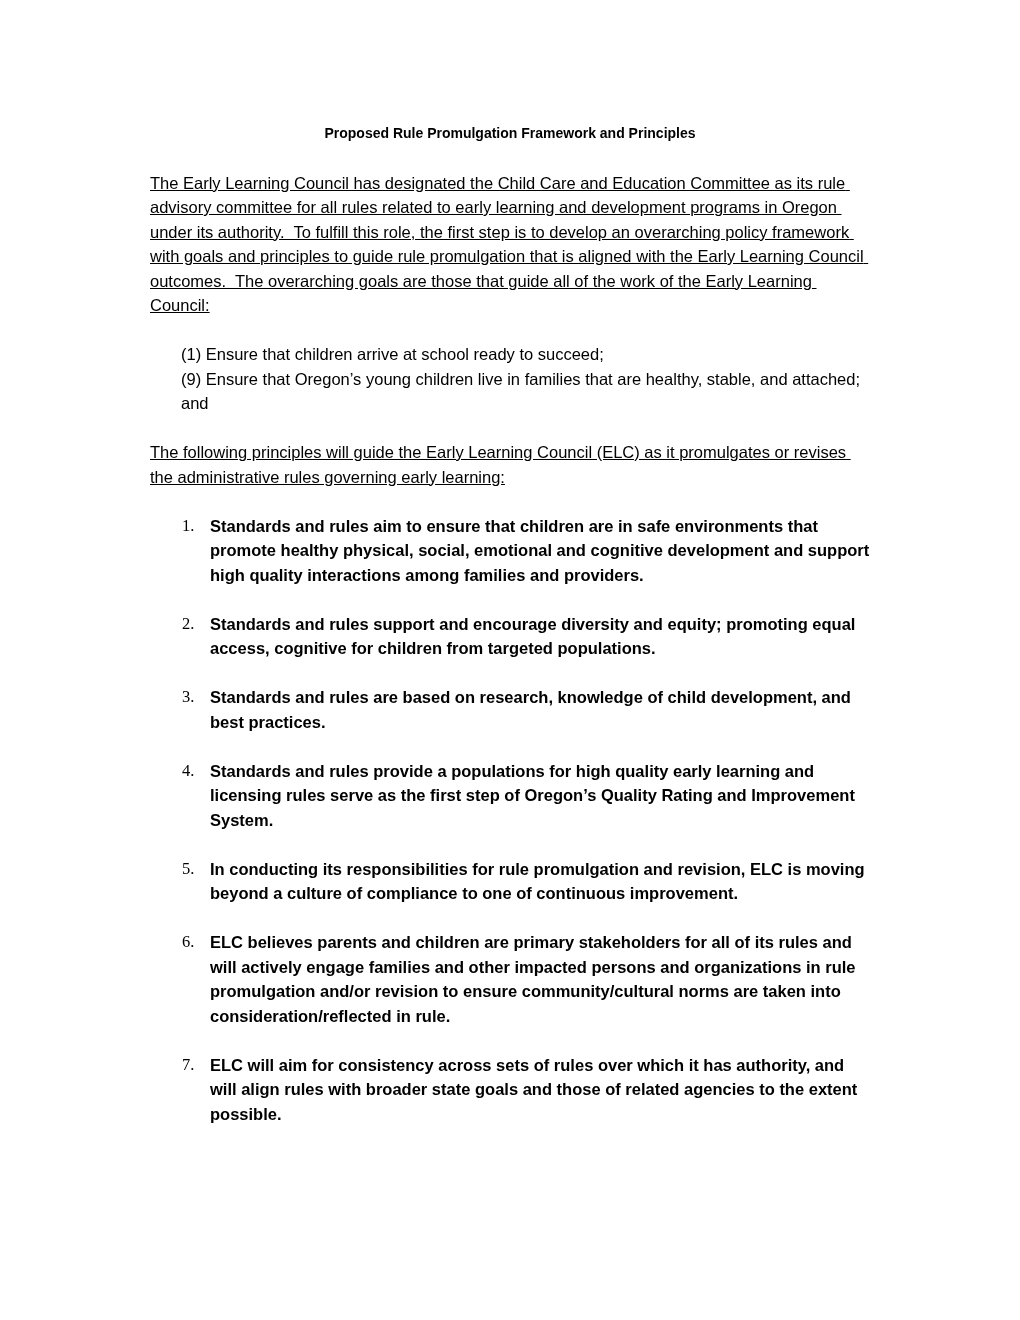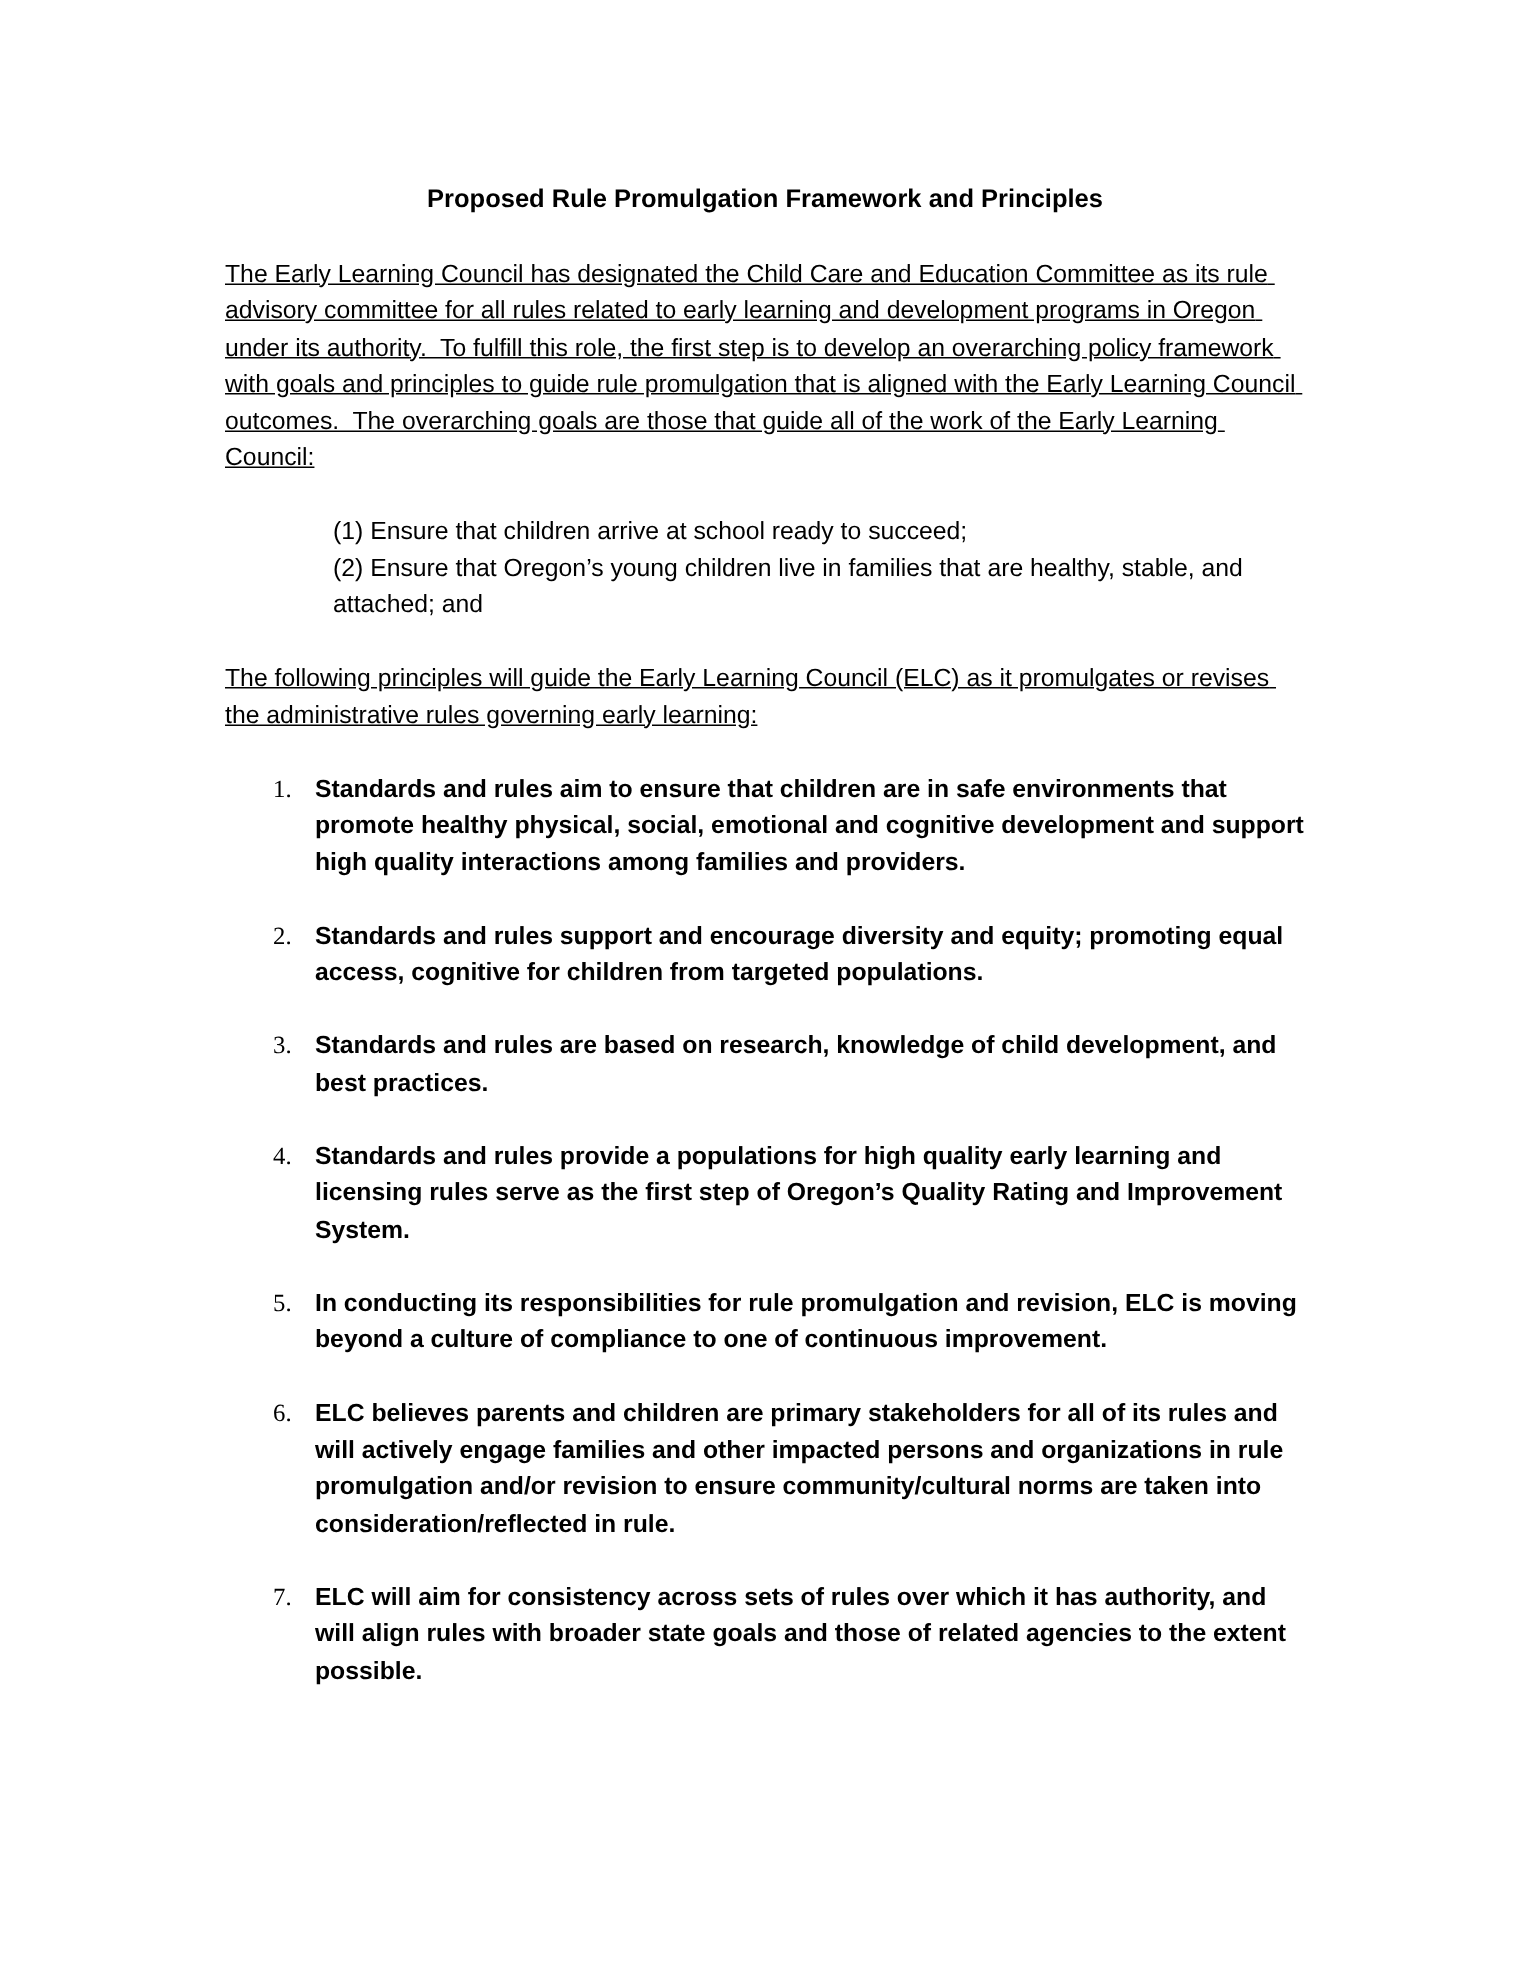--- a/index.html
+++ b/index.html
@@ -27,7 +27,7 @@
   .doc-title {
     text-align: center;
     font-weight: bold;
-    font-size: 17px;
+    font-size: 14px;
     margin: 0 0 25px 0;
     white-space: pre-wrap;
   }

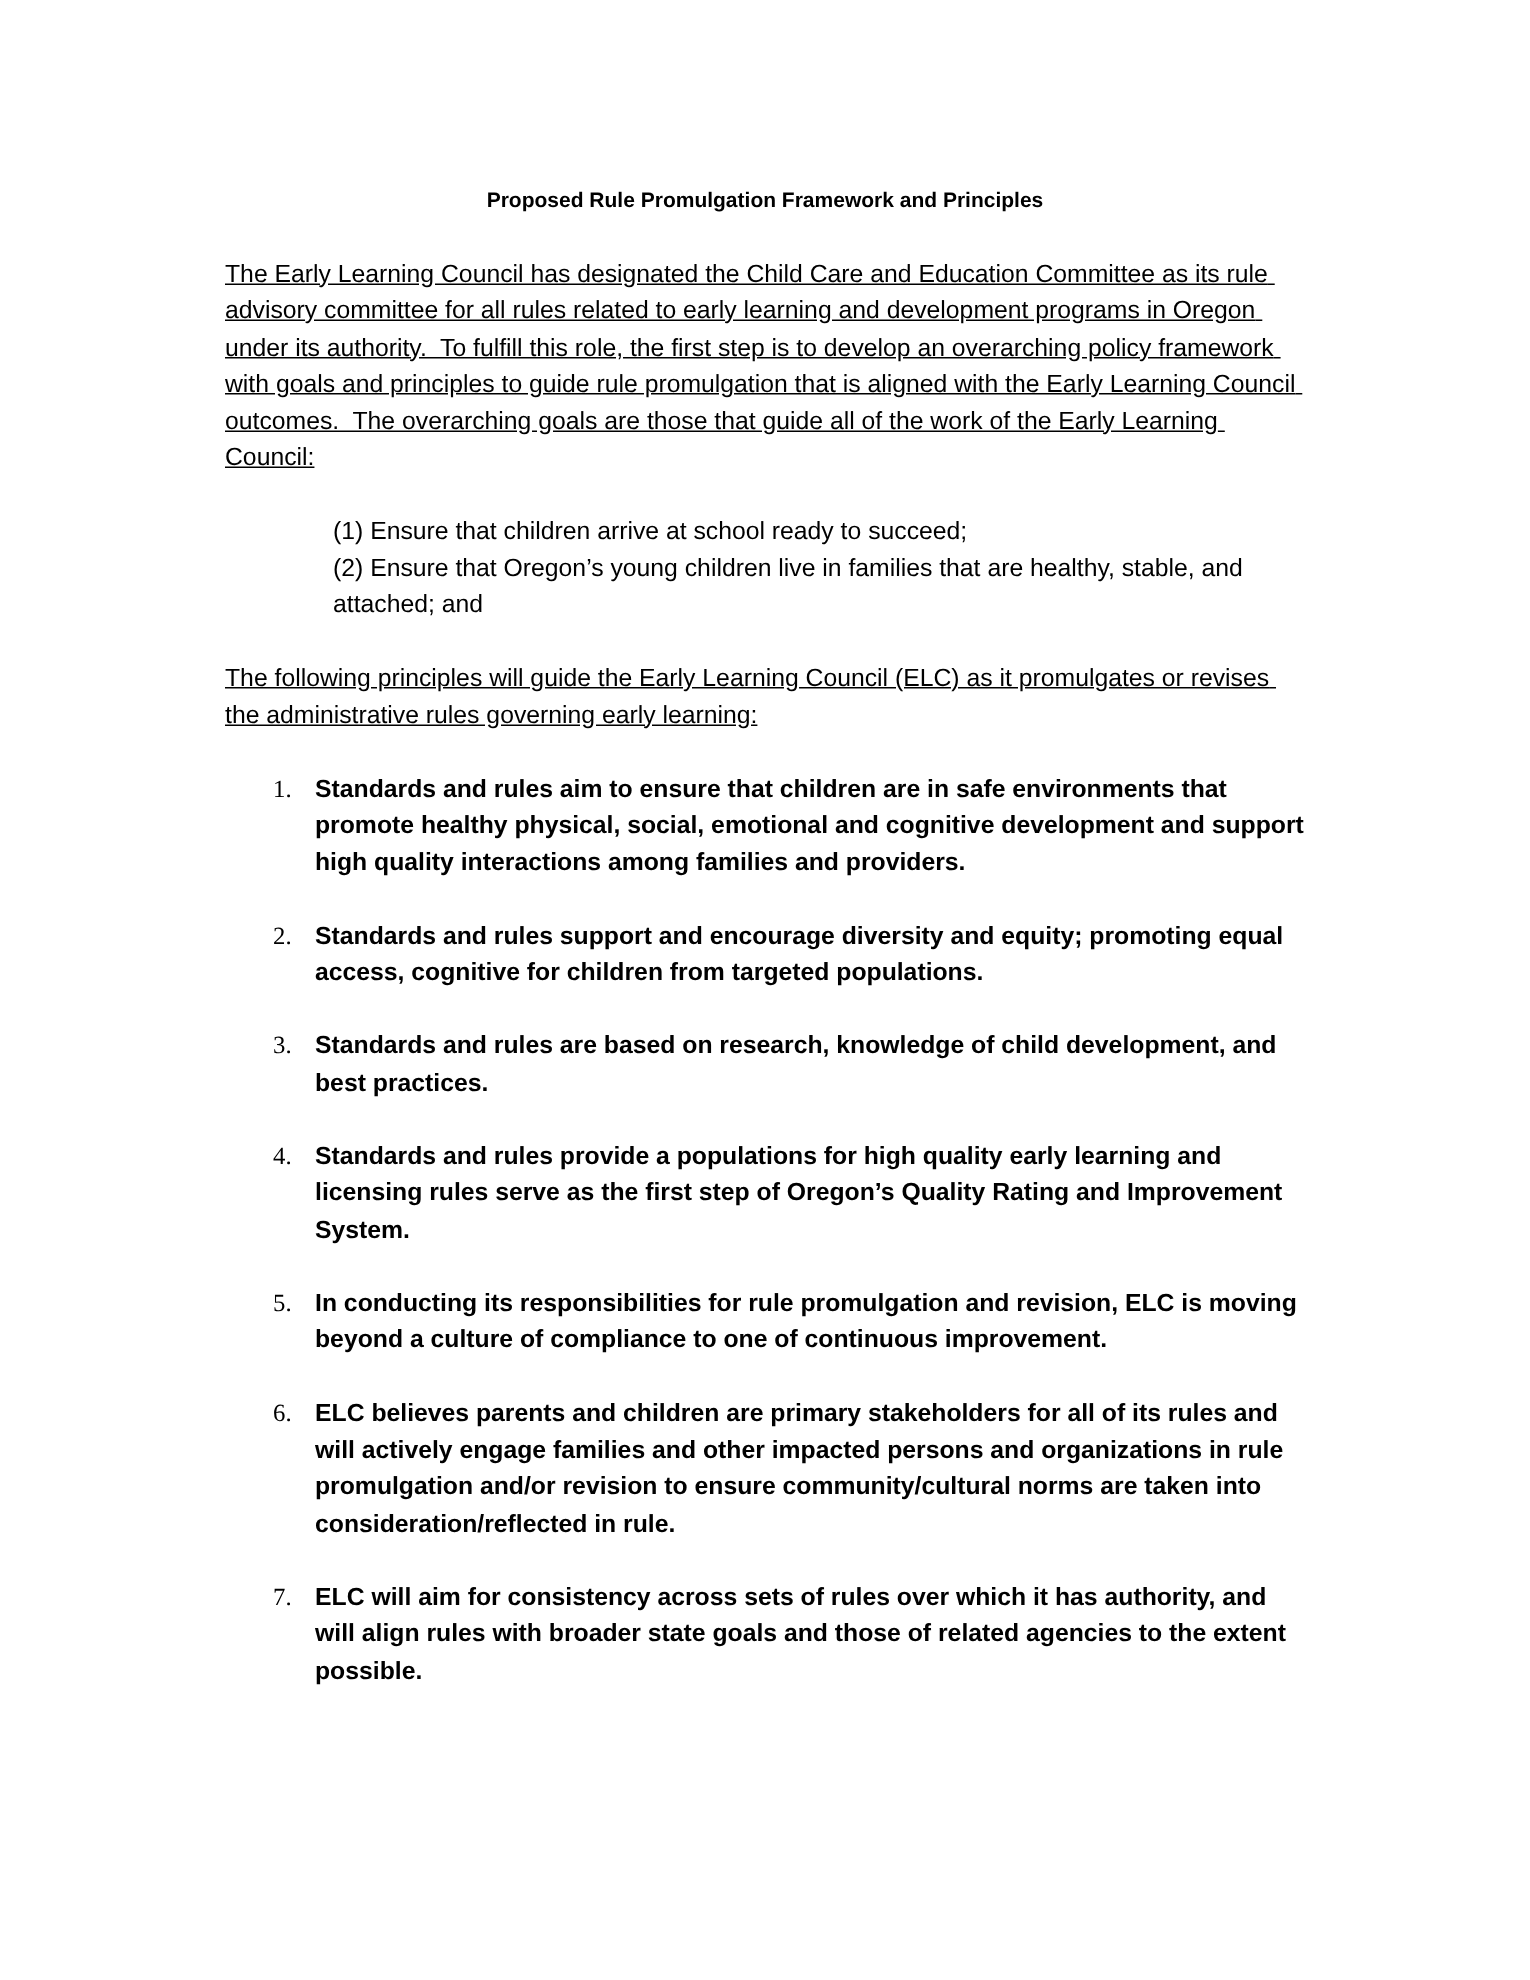--- a/index.html
+++ b/index.html
@@ -42,7 +42,6 @@
   }
   .goal-line {
     white-space: pre-wrap;
-    margin-left: 41px;
   }
   .principles-list {
     margin: 0;

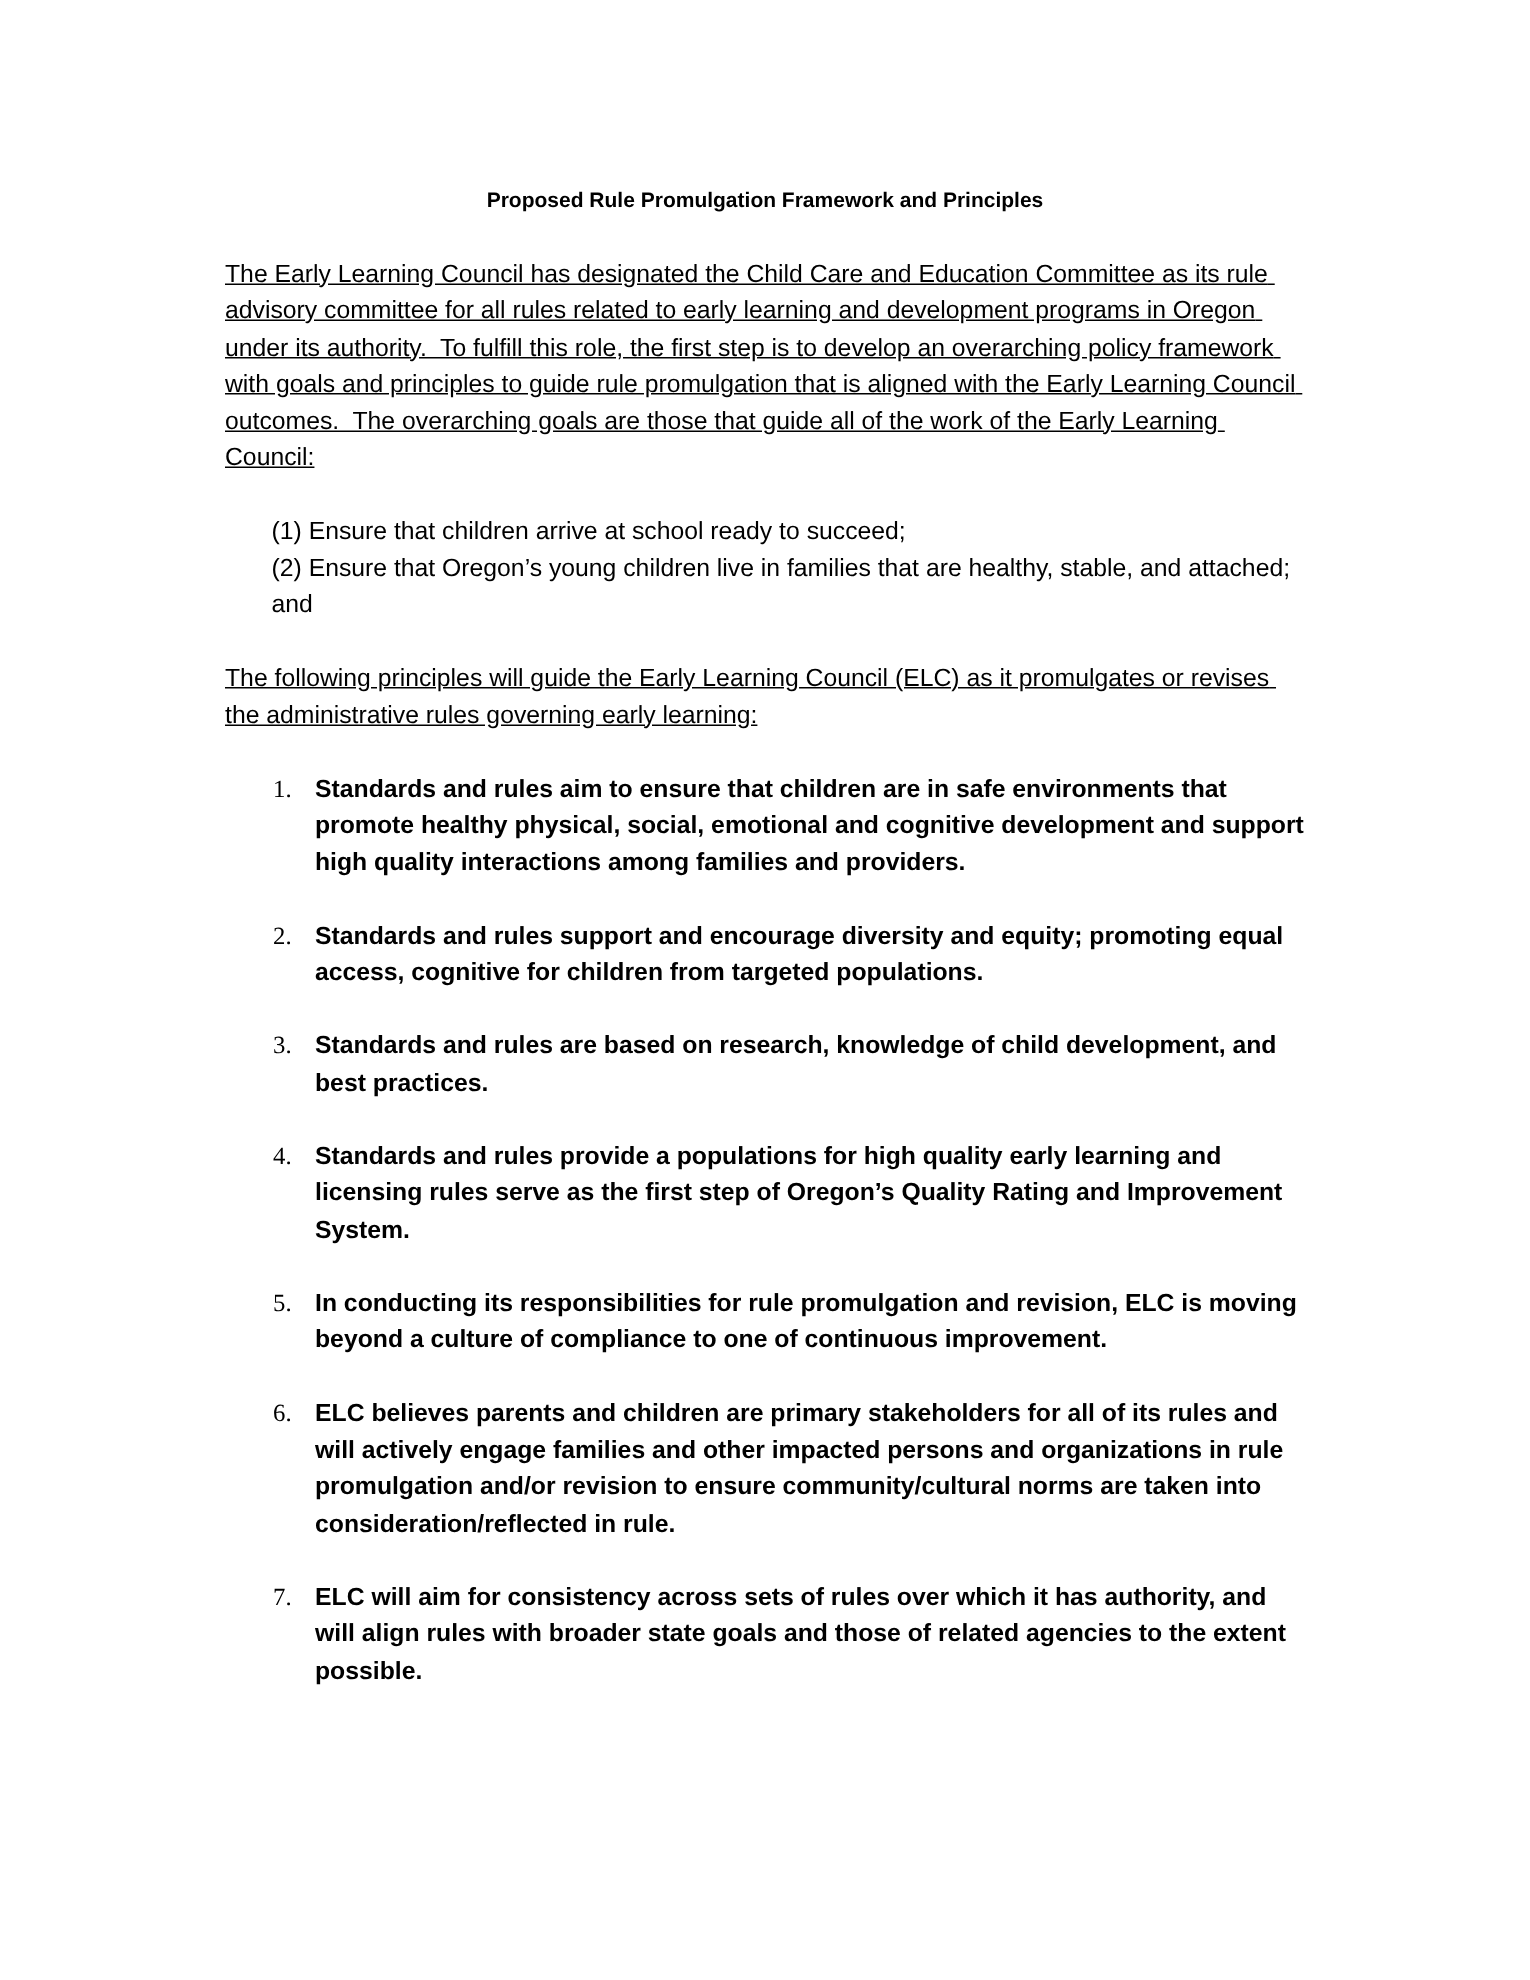--- a/index.html
+++ b/index.html
@@ -75,7 +75,7 @@
 
     <div class="goals-list">
         <div class="goal-line">(1) Ensure that children arrive at school ready to succeed;</div>
-        <div class="goal-line">(2) Ensure that Oregon’s young children live in families that are healthy, stable, and attached; and</div>
+        <div class="goal-line">(9) Ensure that Oregon’s young children live in families that are healthy, stable, and attached; and</div>
       </div>
 
     <p class="para">The following principles will guide the Early Learning Council (ELC) as it promulgates or revises the administrative rules governing early learning:</p>

